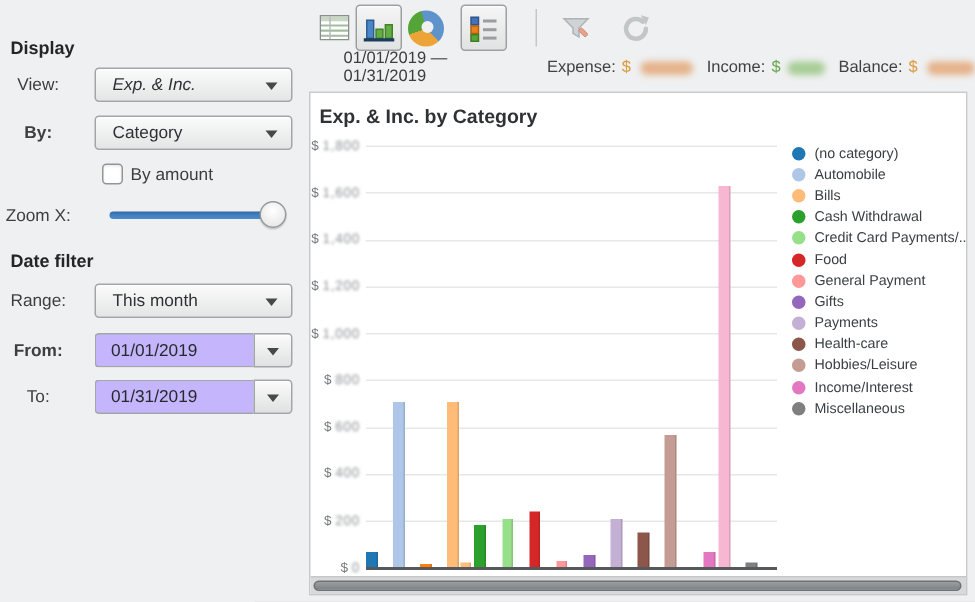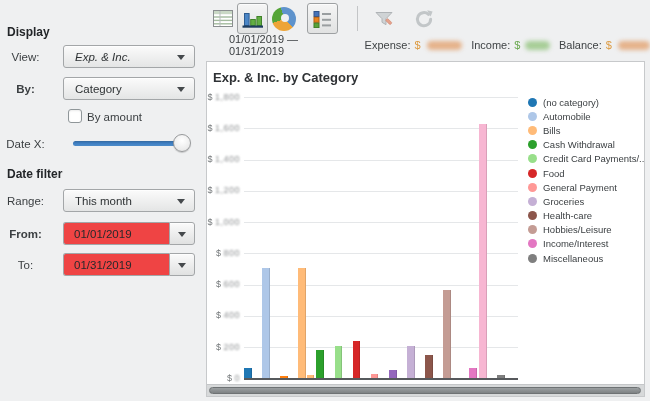--- a/index.html
+++ b/index.html
@@ -91,7 +91,7 @@
     <div class="checkbox" style="top:89px;"></div>
     <div style="position:absolute; left:87px; top:91px;">By amount</div>
 
-    <div class="fieldlabel" style="top:118px;">Date X:</div>
+    <div class="fieldlabel" style="top:118px;">Zoom X:</div>
     <div class="slider">
       <div class="track"></div>
       <div class="handle"></div>

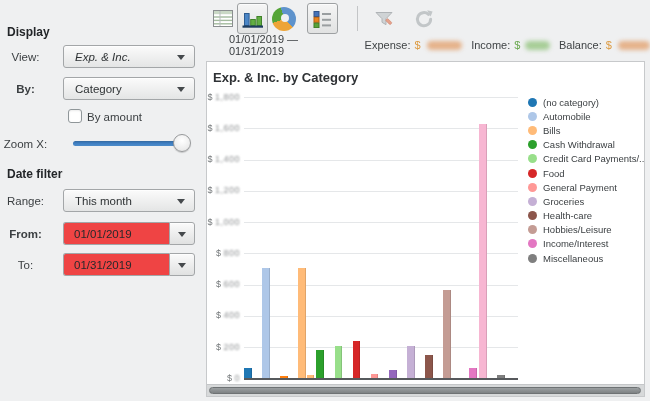--- a/index.html
+++ b/index.html
@@ -259,6 +259,10 @@
           <span>General Payment</span>
         </div>
         <div class="legend-item">
+          <span class="legend-swatch" style="background: rgb(148, 103, 189);"></span>
+          <span>Gifts</span>
+        </div>
+        <div class="legend-item">
           <span class="legend-swatch" style="background: rgb(197, 176, 213);"></span>
           <span>Groceries</span>
         </div>

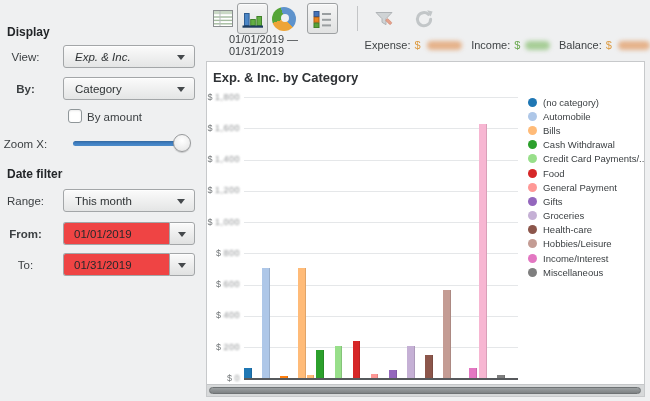--- a/index.html
+++ b/index.html
@@ -264,7 +264,7 @@
         </div>
         <div class="legend-item">
           <span class="legend-swatch" style="background: rgb(197, 176, 213);"></span>
-          <span>Groceries</span>
+          <span>Payments</span>
         </div>
         <div class="legend-item">
           <span class="legend-swatch" style="background: rgb(140, 86, 75);"></span>

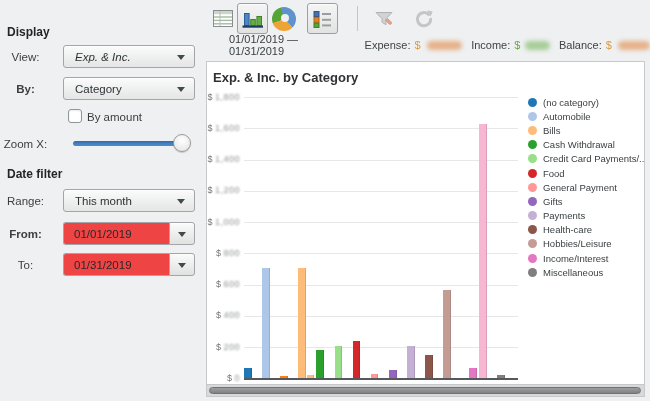--- a/index.html
+++ b/index.html
@@ -26,7 +26,7 @@
   .slider .handle { position:absolute; right:-1px; top:0; width:18px; height:18px; border-radius:50%;
            background:radial-gradient(circle at 50% 35%,#ffffff,#e9e9e9 75%,#dedede);
            border:1px solid #97999b; box-shadow:0 1px 1px rgba(0,0,0,.18); }
-  .datefield { position:absolute; left:63px; width:106px; height:23px; background:#ef4444;
+  .datefield { position:absolute; left:63px; width:106px; height:23px; background:#c4b5fd;
            border:1px solid #a3a6a8; border-right:none; border-radius:3px 0 0 3px;
            display:flex; align-items:center; padding-left:10px; color:#26292b; }
   .dropbtn { position:absolute; left:169px; width:26px; height:23px; border:1px solid #a3a6a8;

